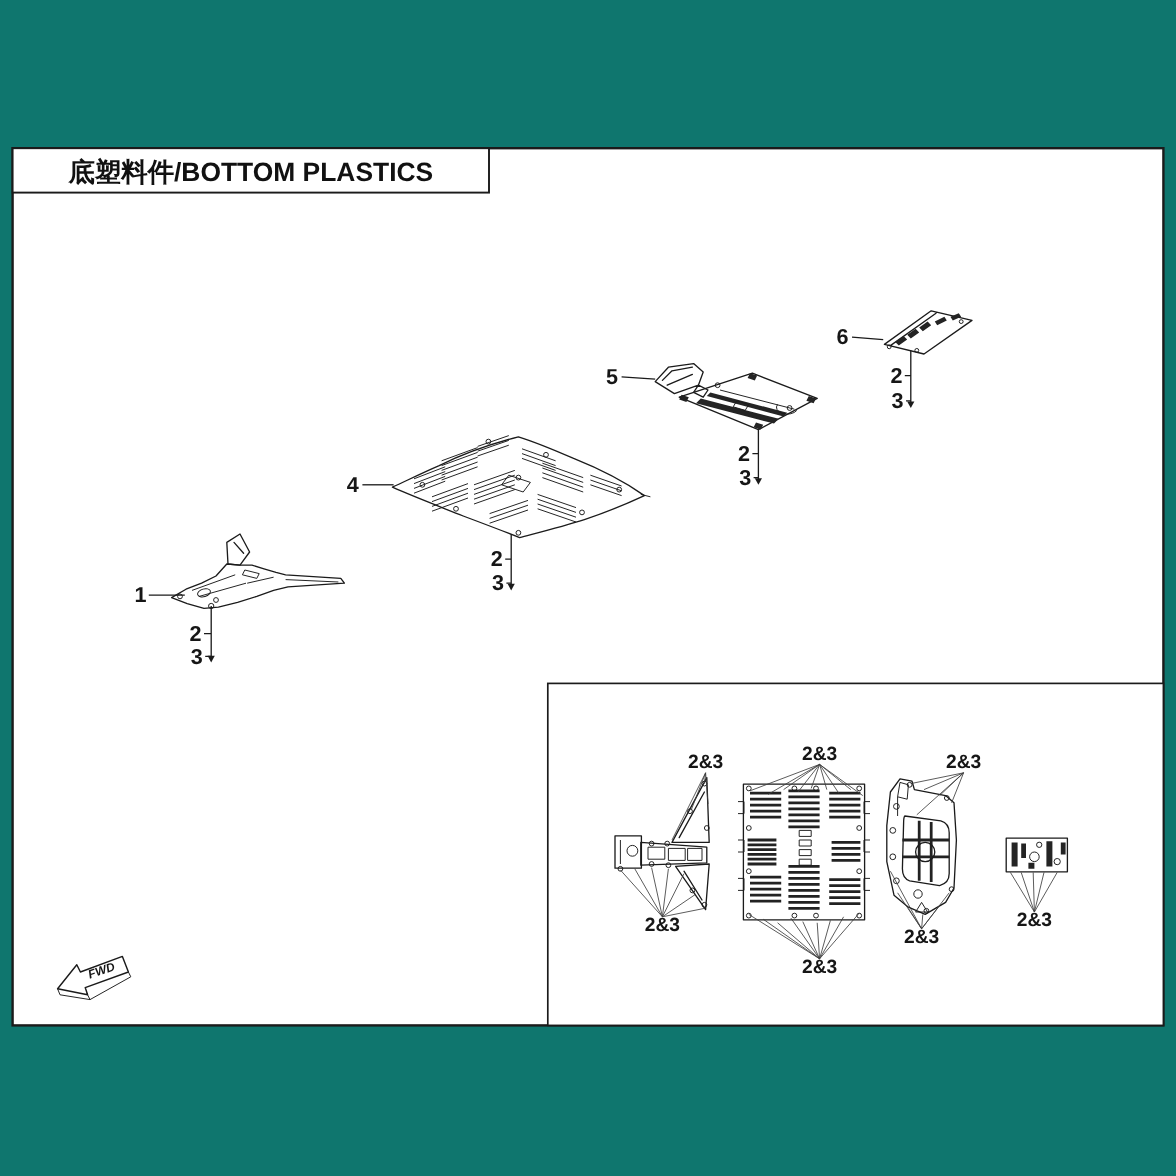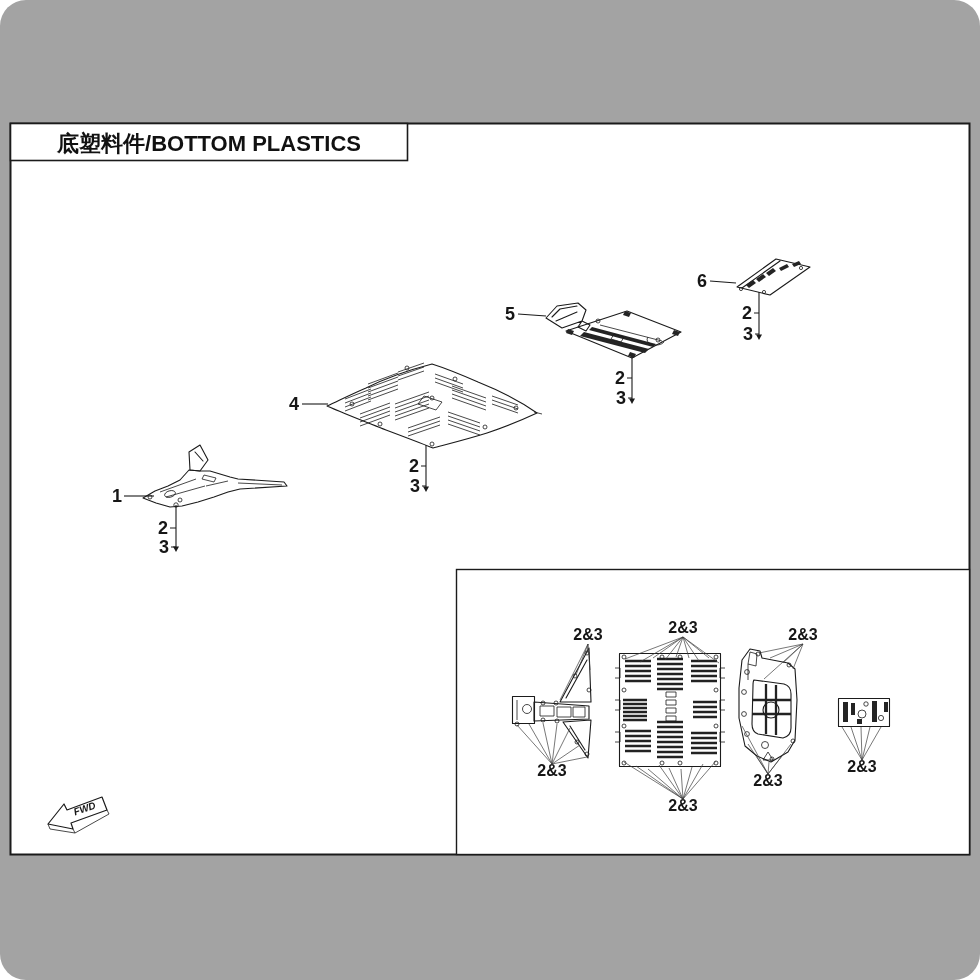--- a/index.html
+++ b/index.html
@@ -4,8 +4,8 @@
 <title></title>
 <style>
   html,body{margin:0;padding:0;background:#ffffff;}
-  .page{position:relative;width:980px;height:980px;background:#a3a3a3;overflow:hidden;
-        font-family:"Liberation Sans", sans-serif;border-radius:26px;}
+  .page{position:relative;width:980px;height:980px;background:#0f766e;overflow:hidden;
+        font-family:"Liberation Sans", sans-serif;}
   svg{position:absolute;left:0;top:0;}
   .ink{stroke:#1b1b1b;fill:none;stroke-width:1.1;stroke-linejoin:round;stroke-linecap:round;}
   .ink-thin{stroke:#1b1b1b;fill:none;stroke-width:0.8;stroke-linejoin:round;}

